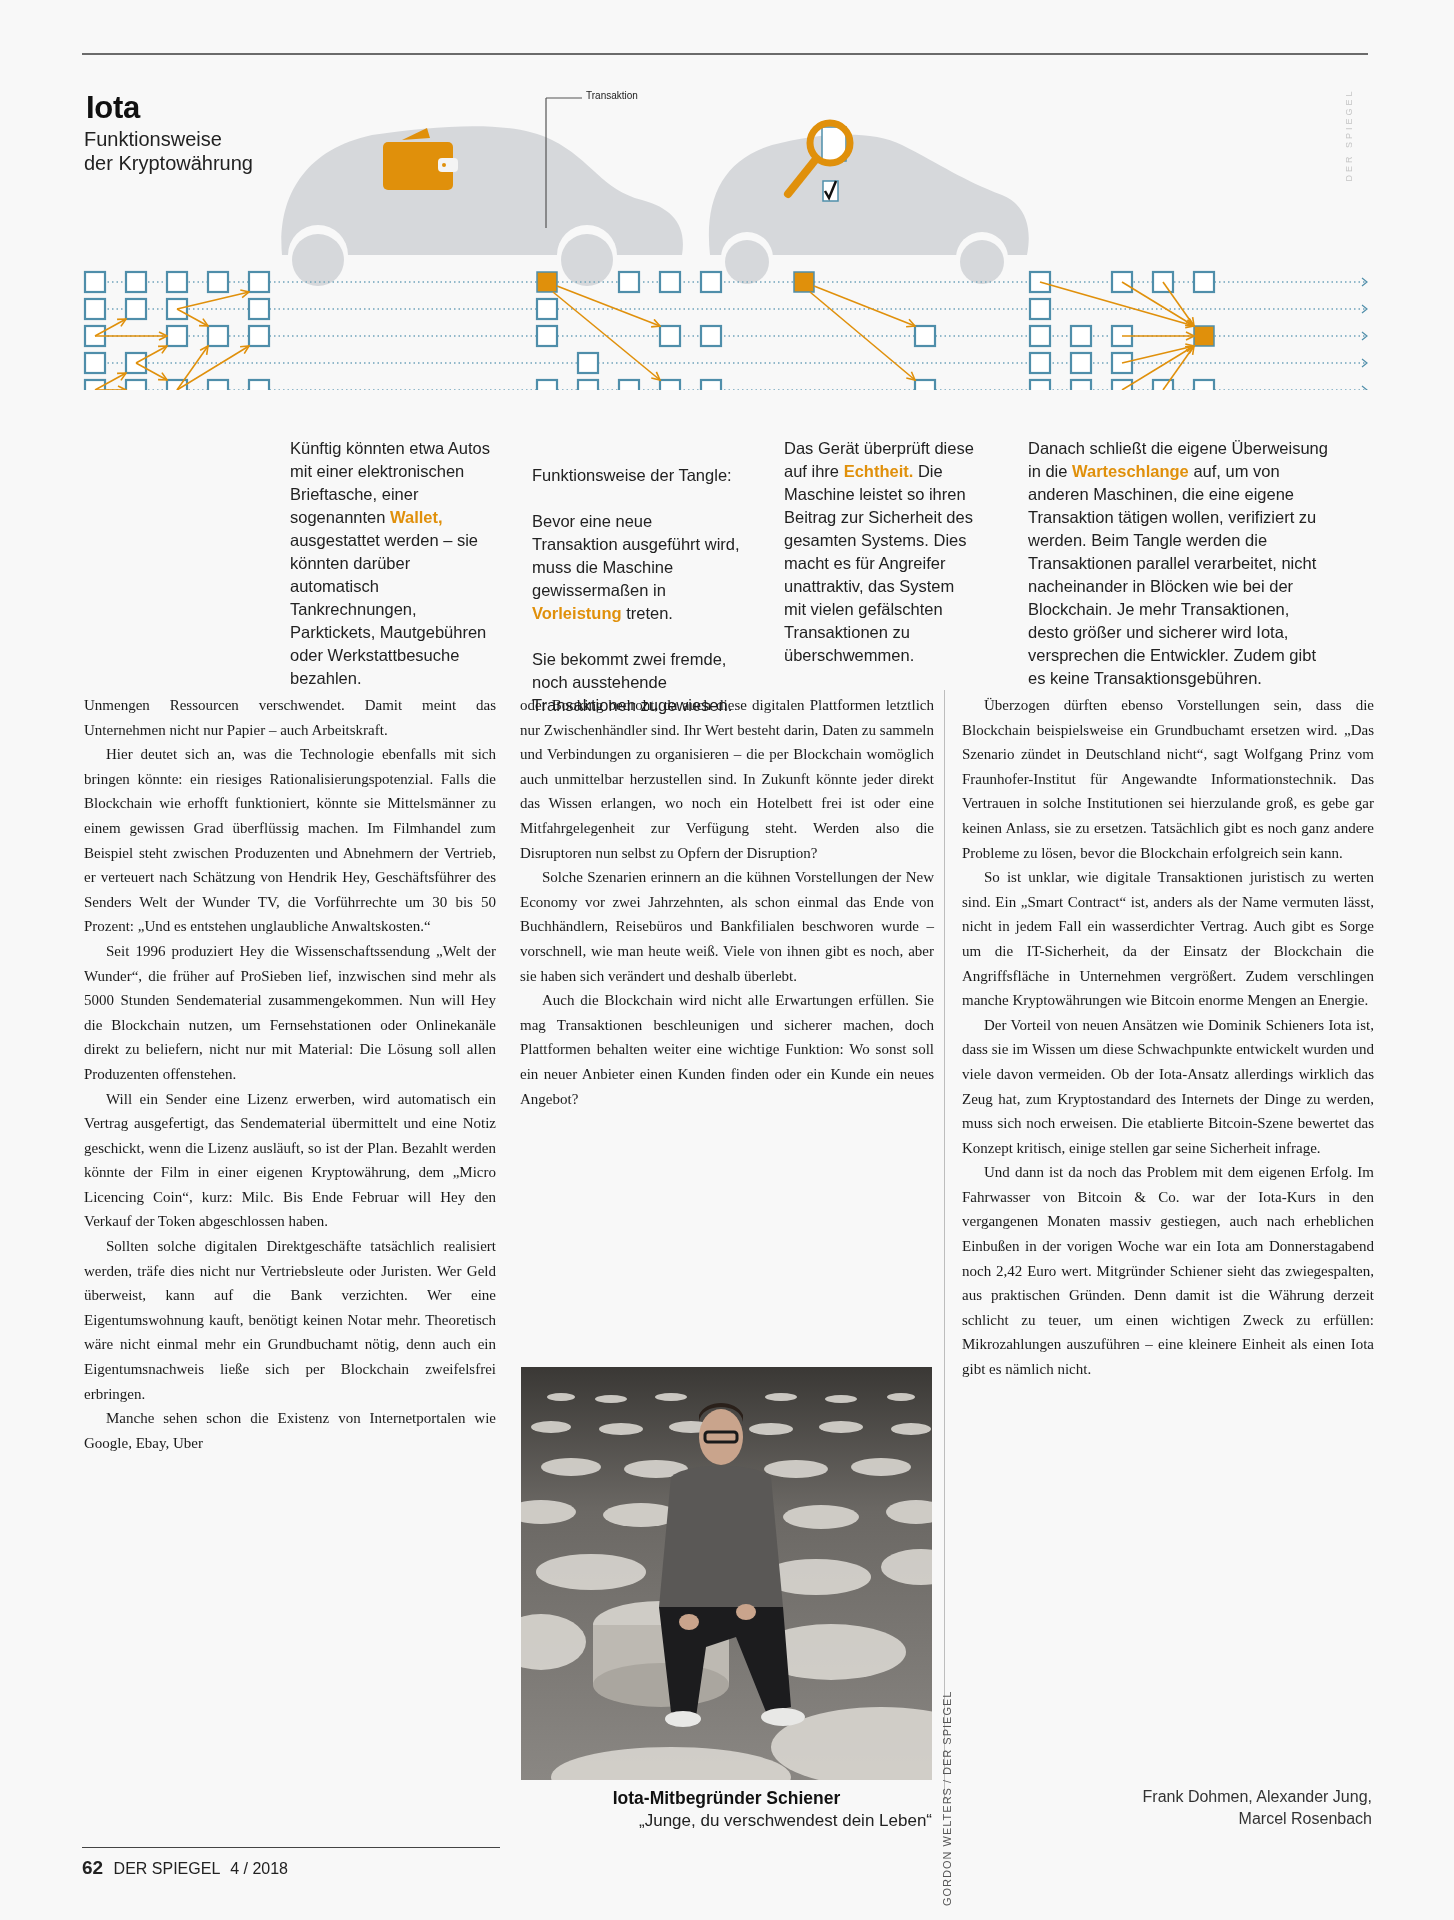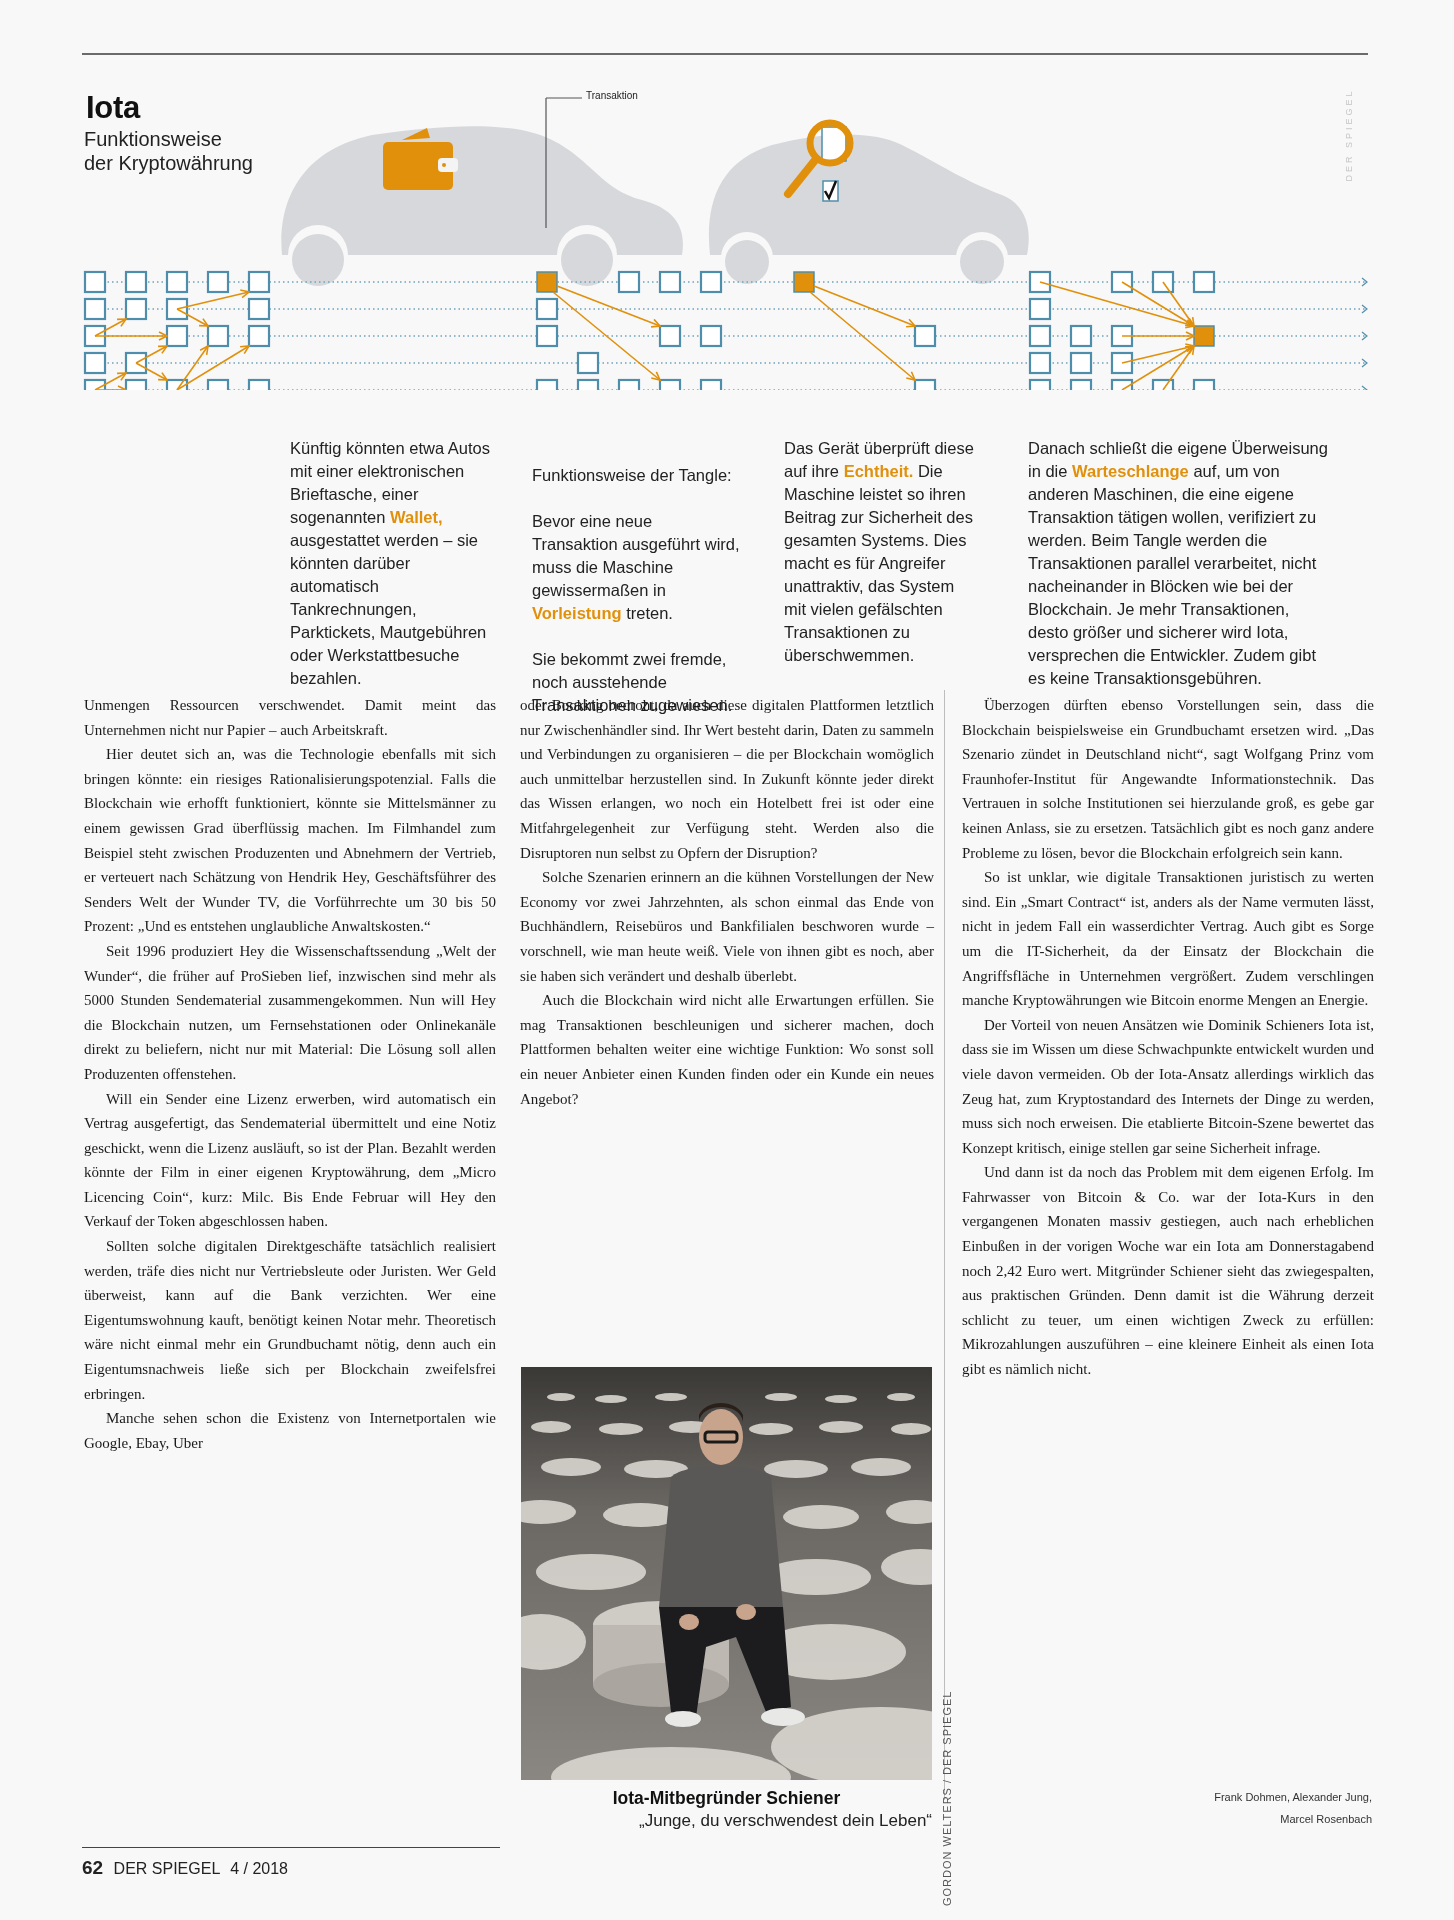--- a/index.html
+++ b/index.html
@@ -40,7 +40,7 @@
   .photo-cap-title { position: absolute; left: 521px; top: 1788px; width: 411px; text-align: center; font-size: 17.5px; font-weight: bold; color: #111; }
   .photo-cap-quote { position: absolute; left: 521px; top: 1811px; width: 411px; text-align: right; font-size: 17px; color: #222; }
 
-  .authors { position: absolute; left: 962px; top: 1786px; width: 410px; text-align: right; font-size: 11px; line-height: 22px; color: #333; }
+  .authors { position: absolute; left: 962px; top: 1786px; width: 410px; text-align: right; font-size: 16px; line-height: 22px; color: #333; }
 
   .bottom-rule { position: absolute; left: 82px; top: 1847px; width: 418px; height: 1px; background: #444; }
   .folio { position: absolute; left: 82px; top: 1857px; font-size: 16px; color: #222; }

